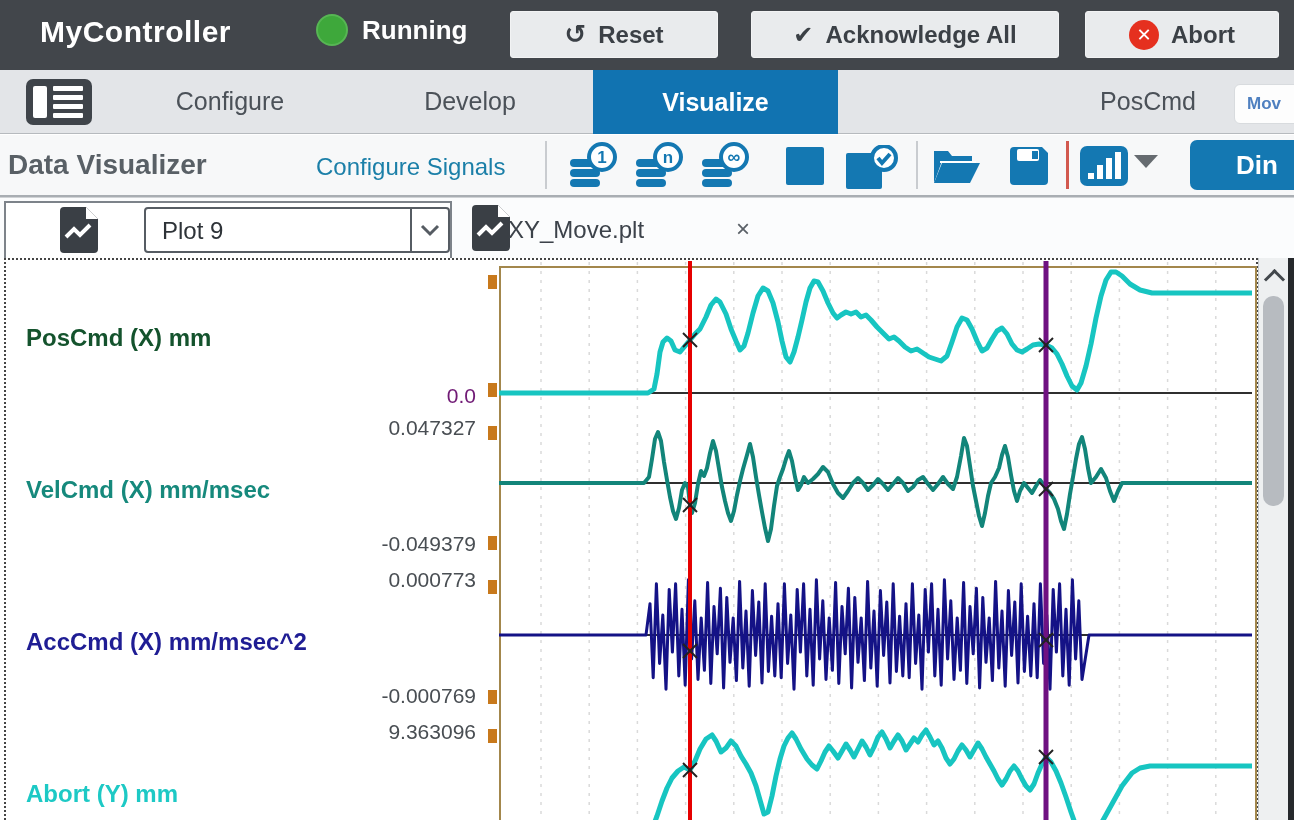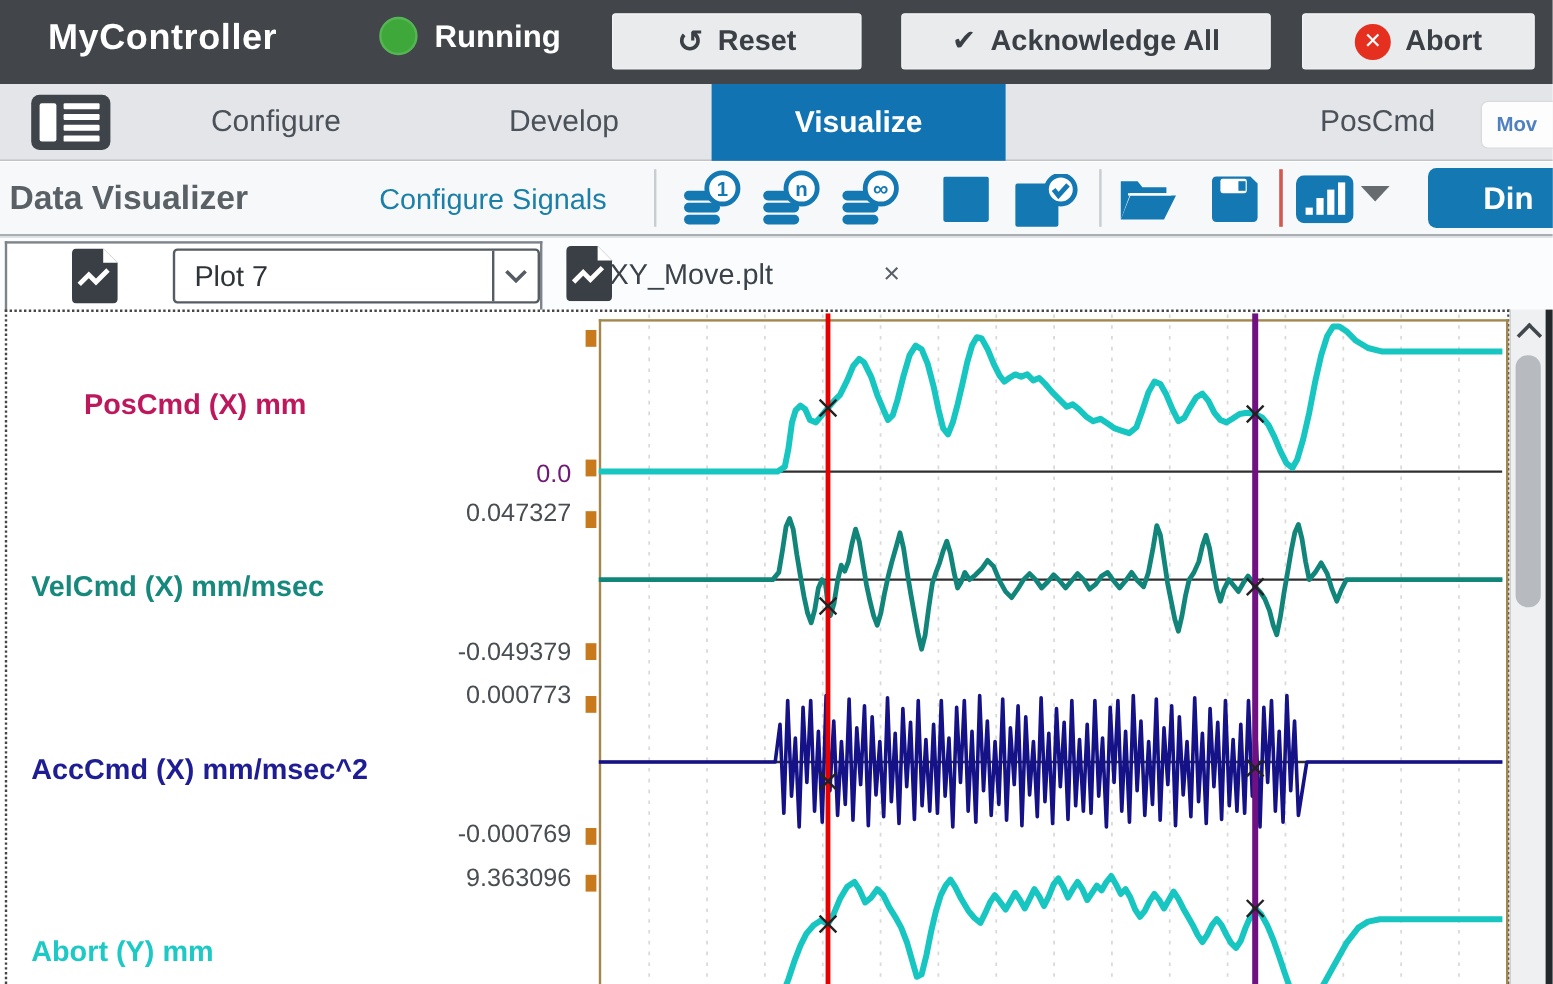--- a/index.html
+++ b/index.html
@@ -208,7 +208,7 @@
         </svg>
       </div>
       <div class="plot-select">
-        <div class="plot-select-label">Plot 7</div>
+        <div class="plot-select-label">Plot 9</div>
         <div class="plot-select-chev">
           <svg width="20" height="14" viewBox="0 0 20 14">
               <path d="M2 3 L10 11 L18 3" stroke="#565c63" stroke-width="3" fill="none"></path>

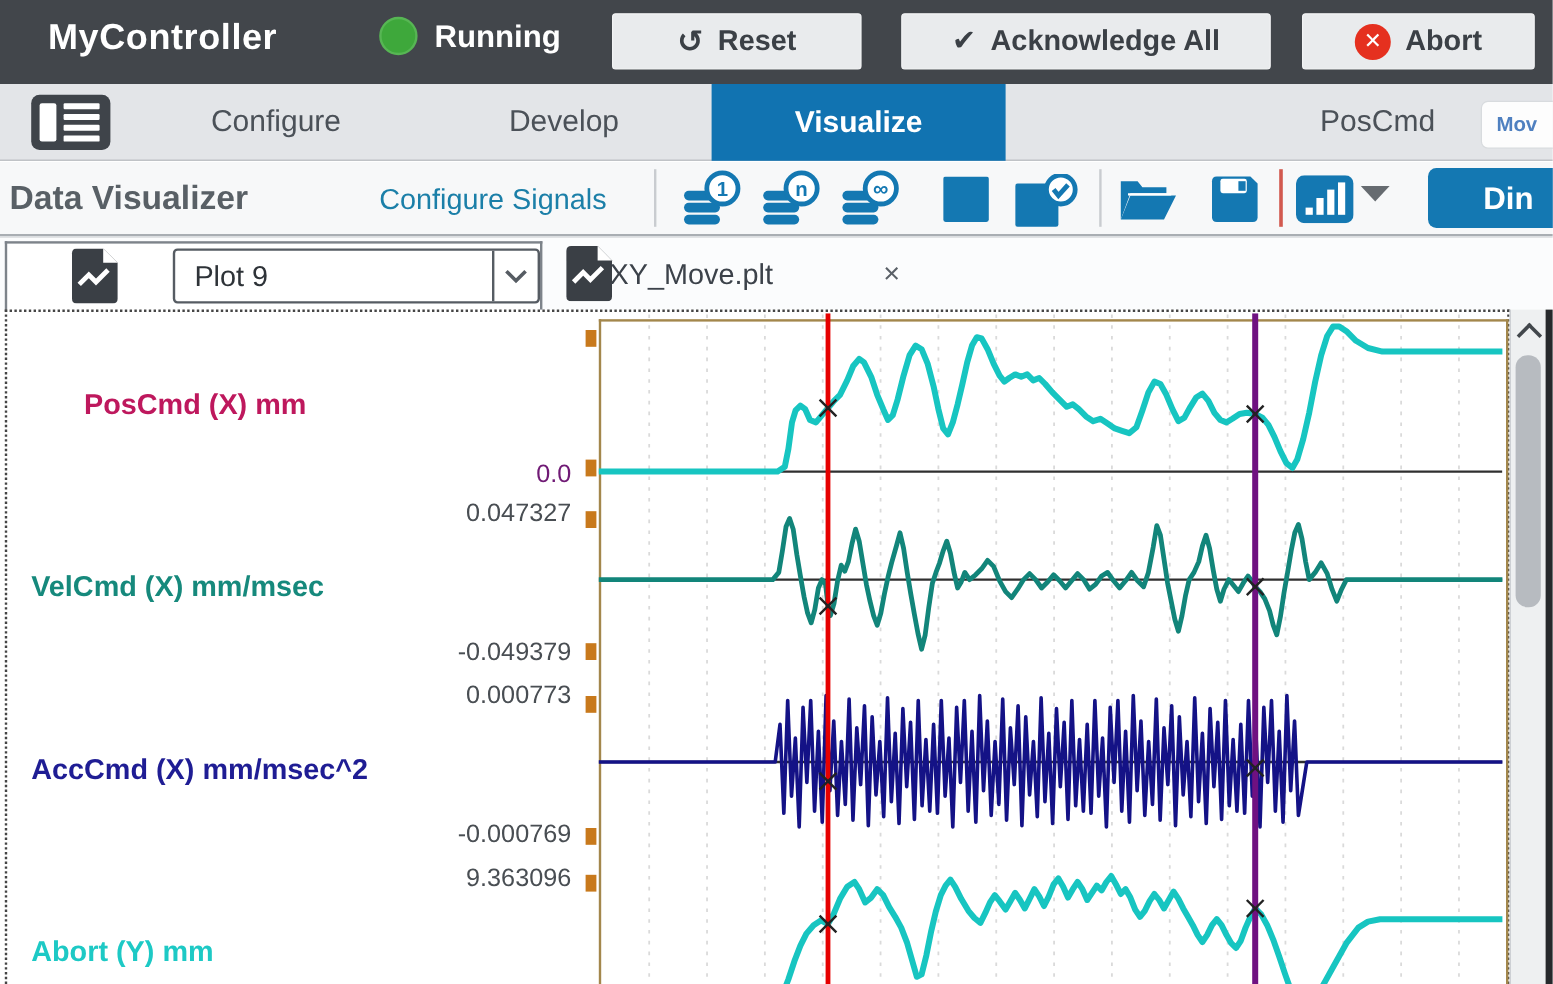--- a/index.html
+++ b/index.html
@@ -230,7 +230,7 @@
   </div>
 
   <div class="plot-region">
-    <div class="panel-item sig-label" style="top: 64px; color: #be185d; margin-left: 44px;">PosCmd (X) mm</div>
+    <div class="panel-item sig-label" style="top: 64px; color: #14532d;">PosCmd (X) mm</div>
     <div class="panel-item axis-val" style="top: 124px; color: #701a75;">0.0</div>
     <div class="panel-item axis-val" style="top: 156px; color: rgb(73, 78, 83);">0.047327</div>
     <div class="panel-item sig-label" style="top: 216px; color: rgb(22, 137, 124);">VelCmd (X) mm/msec</div>

